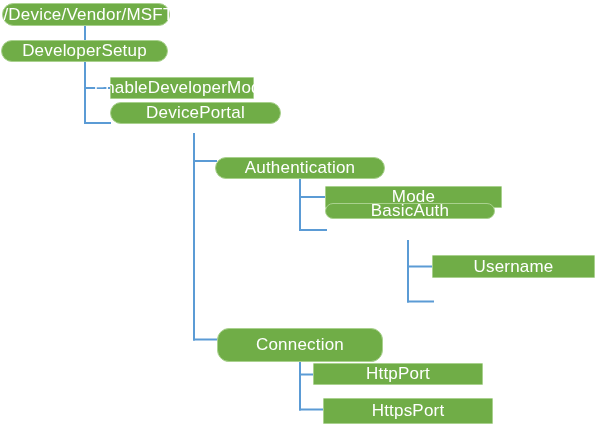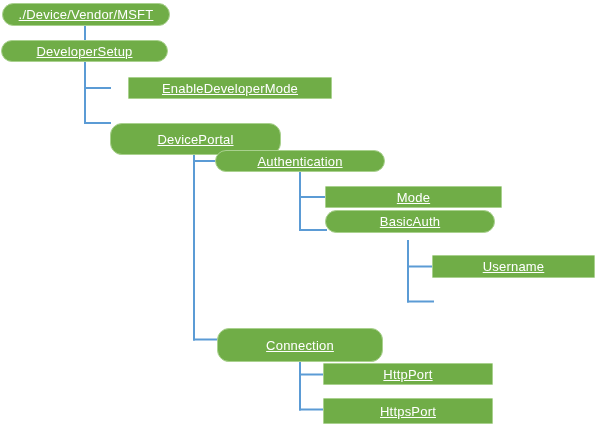--- a/index.html
+++ b/index.html
@@ -45,13 +45,12 @@
     background: var(--node-fill);
     border: 1.5px solid var(--node-border);
     color: var(--node-text);
-    font-size: 13px;
+    font-size: 17px;
     display: flex;
     align-items: center;
     justify-content: center;
     white-space: nowrap;
     letter-spacing: 0.2px;
-    text-decoration: underline;
   }
   .pill { border-radius: 12px; }
   .rect { border-radius: 1px; }

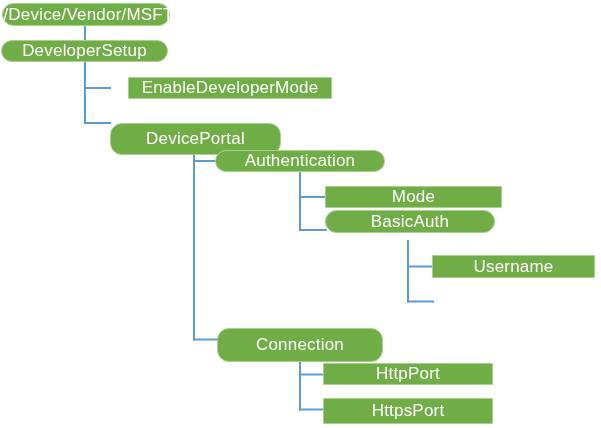--- a/index.html
+++ b/index.html
@@ -89,7 +89,7 @@
 
   <div class="node pill" style="left:1px;   top:40px;  width:167px; height:22px">DeveloperSetup</div>
 
-  <div class="node rect" style="left:128px; top:77px;  width:204px; height:22px">EnableDeveloperMode</div>
+  <div class="node rect" style="left:110px; top:77px;  width:144px; height:22px">EnableDeveloperMode</div>
 
   <div class="node pill" style="left:110px; top:123px; width:171px; height:32px">DevicePortal</div>
 

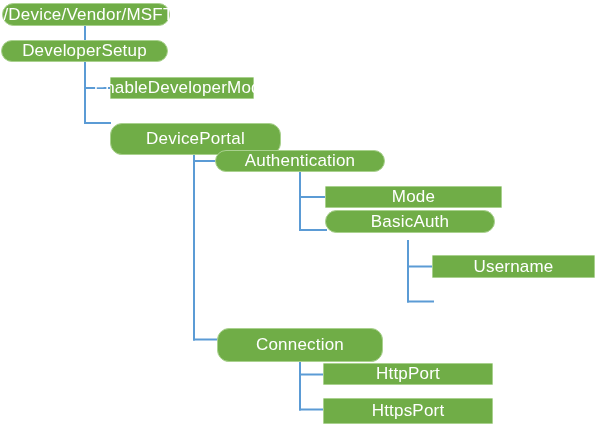--- a/index.html
+++ b/index.html
@@ -91,7 +91,7 @@
 
   <div class="node rect" style="left:110px; top:77px;  width:144px; height:22px">EnableDeveloperMode</div>
 
-  <div class="node pill" style="left:110px; top:123px; width:171px; height:32px">DevicePortal</div>
+  <div class="node pill" style="left:110px; top:102px; width:171px; height:22px">DevicePortal</div>
 
   <div class="node pill" style="left:215px; top:150px; width:170px; height:22px">Authentication</div>
 

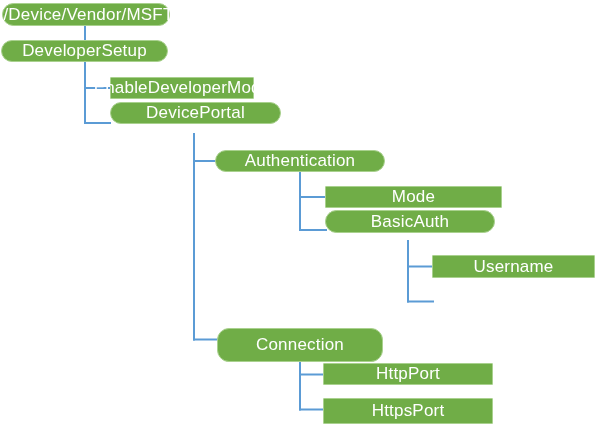--- a/index.html
+++ b/index.html
@@ -93,7 +93,7 @@
 
   <div class="node pill" style="left:110px; top:102px; width:171px; height:22px">DevicePortal</div>
 
-  <div class="node pill" style="left:215px; top:150px; width:170px; height:22px">Authentication</div>
+  <div class="node pill" style="left:215px; top:157px; width:170px; height:22px">Authentication</div>
 
   <div class="node rect" style="left:325px; top:186px; width:177px; height:22px">Mode</div>
 

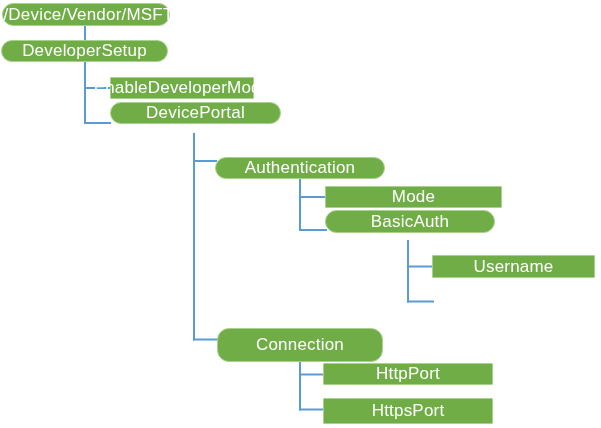--- a/index.html
+++ b/index.html
@@ -97,7 +97,7 @@
 
   <div class="node rect" style="left:325px; top:186px; width:177px; height:22px">Mode</div>
 
-  <div class="node pill" style="left:325px; top:210px; width:170px; height:23px">BasicAuth</div>
+  <div class="node pill" style="left:325px; top:203px; width:170px; height:16px">BasicAuth</div>
 
   <div class="node rect" style="left:432px; top:255px; width:163px; height:23px">Username</div>
 

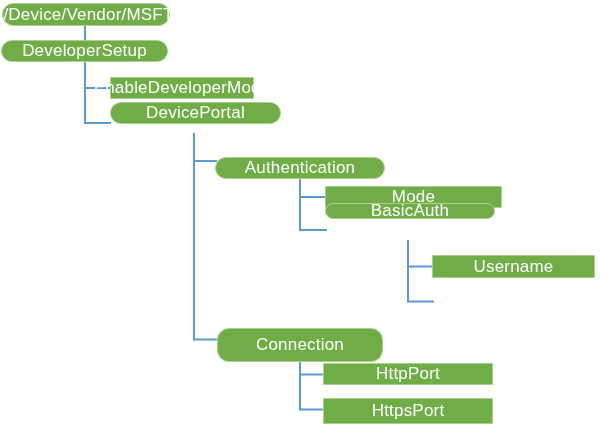--- a/index.html
+++ b/index.html
@@ -104,7 +104,7 @@
 
   <div class="node pill" style="left:217px; top:328px; width:166px; height:34px">Connection</div>
 
-  <div class="node rect" style="left:323px; top:363px; width:170px; height:22px">HttpPort</div>
+  <div class="node rect" style="left:313px; top:363px; width:170px; height:22px">HttpPort</div>
 
   <div class="node rect" style="left:323px; top:398px; width:170px; height:26px">HttpsPort</div>
 

